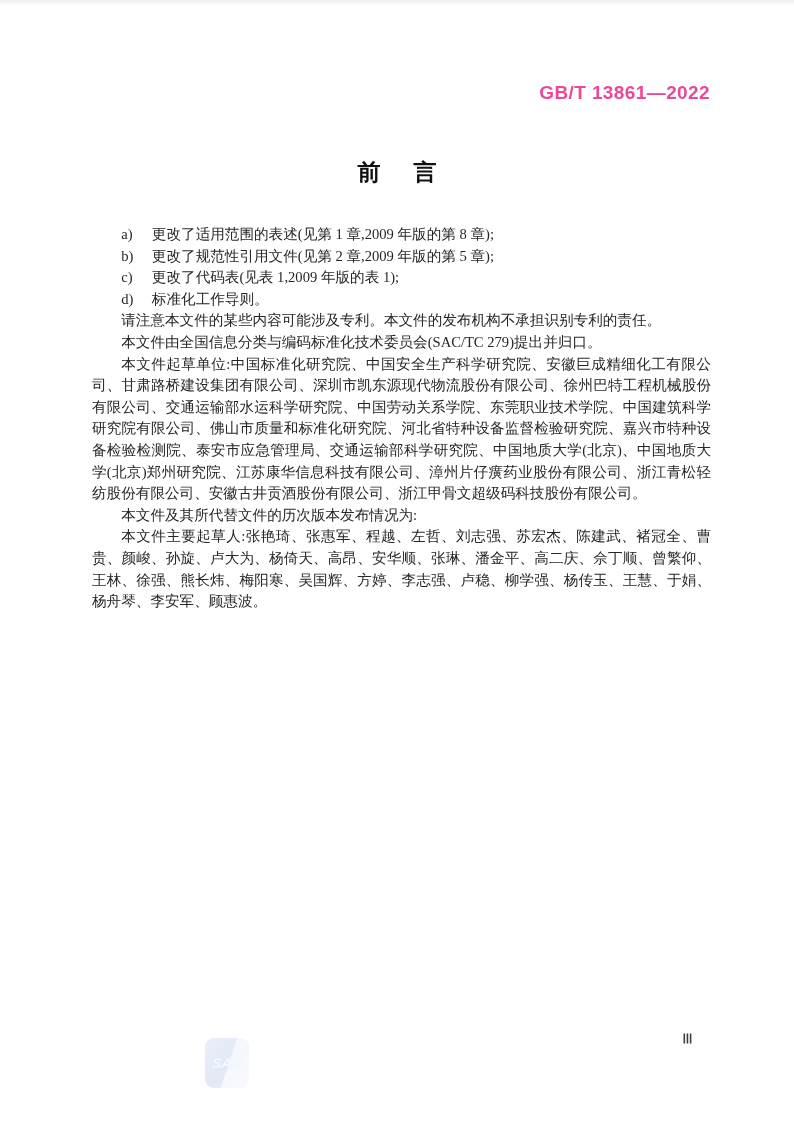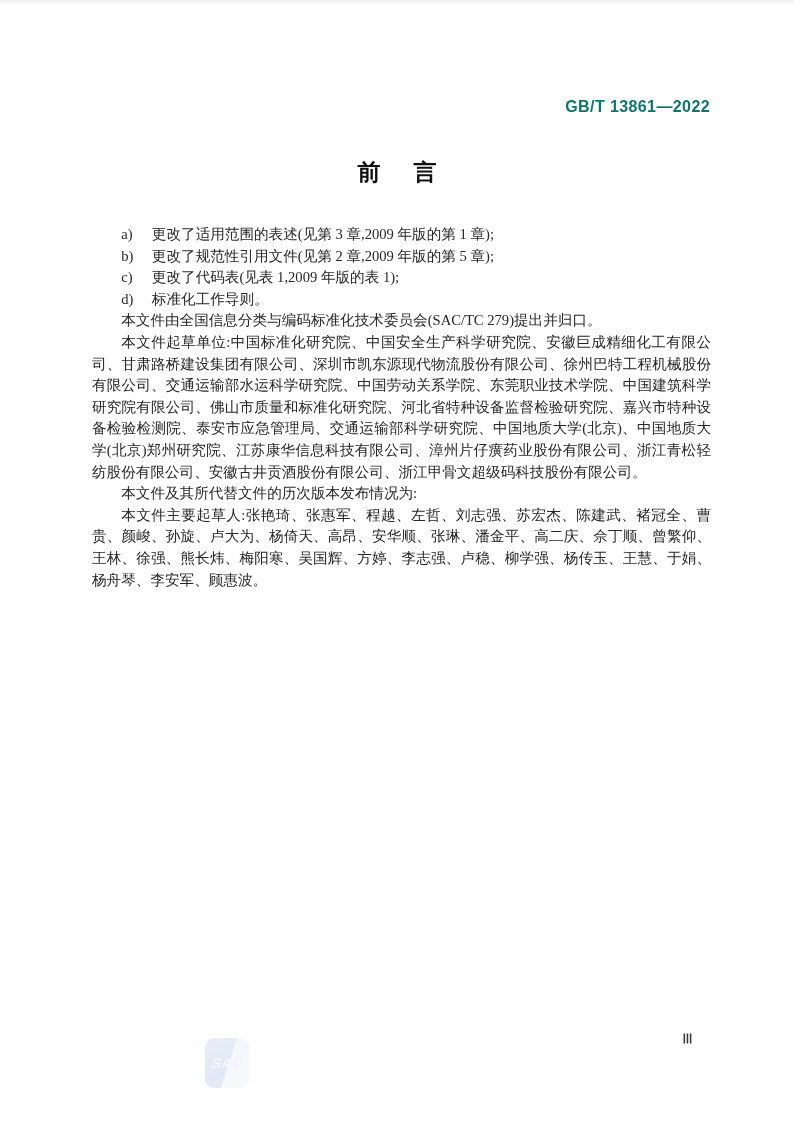--- a/index.html
+++ b/index.html
@@ -20,13 +20,13 @@
   }
   .std-code {
     position: absolute;
-    top: 98px;
+    top: 82px;
     right: 84px;
     font-family: "Liberation Sans", sans-serif;
     font-weight: 700;
-    font-size: 16px;
+    font-size: 19px;
     letter-spacing: 0.4px;
-    color: #0f766e;
+    color: #ec4899;
   }
   .doc-title {
     position: absolute;

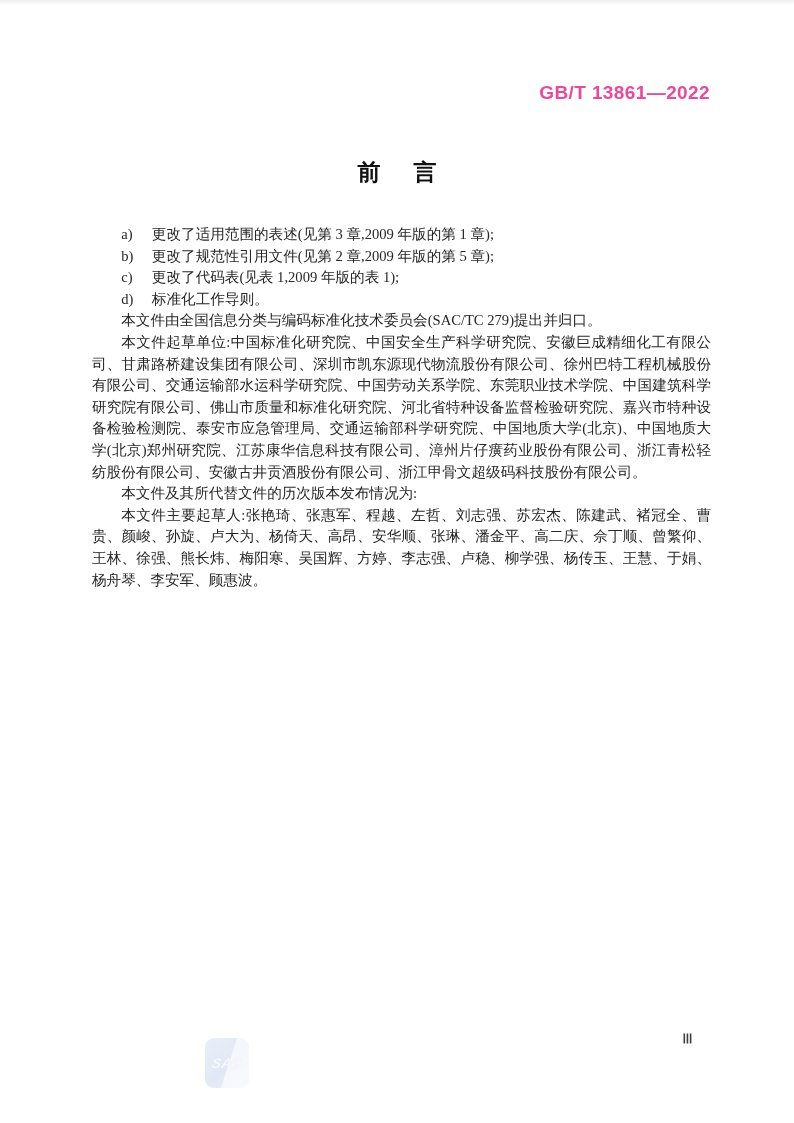--- a/index.html
+++ b/index.html
@@ -116,7 +116,7 @@
   <ul class="change-list">
     <li class="change-item">
       <span class="change-label">a)</span>
-      <span class="change-text">更改了适用范围的表述(见第 3 章,2009 年版的第 1 章);</span>
+      <span class="change-text">更改了适用范围的表述(见第 1 章,2009 年版的第 8 章);</span>
     </li>
     <li class="change-item">
       <span class="change-label">b)</span>

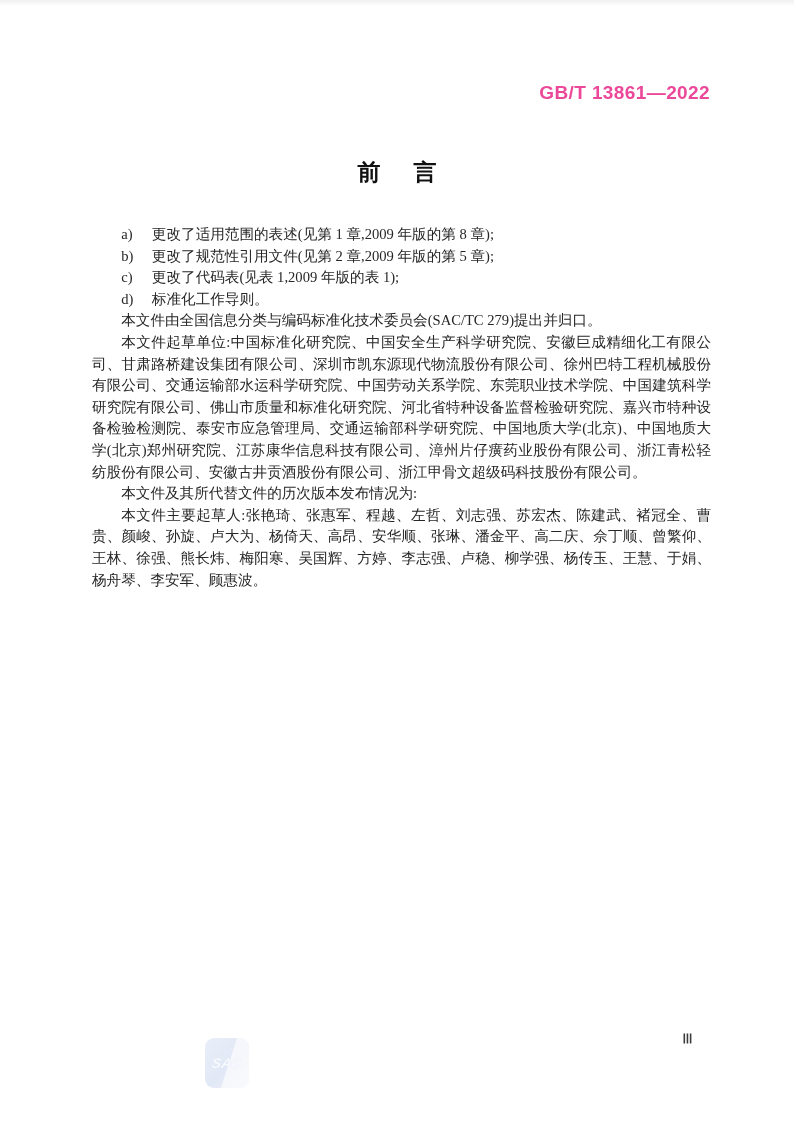--- a/index.html
+++ b/index.html
@@ -132,6 +132,7 @@
     </li>
   </ul>
 
+  <p class="para">请注意本文件的某些内容可能涉及专利。本文件的发布机构不承担识别专利的责任。</p>
   <p class="para">本文件由全国信息分类与编码标准化技术委员会(SAC/TC 279)提出并归口。</p>
   <p class="para">本文件起草单位:中国标准化研究院、中国安全生产科学研究院、安徽巨成精细化工有限公司、甘肃路桥建设集团有限公司、深圳市凯东源现代物流股份有限公司、徐州巴特工程机械股份有限公司、交通运输部水运科学研究院、中国劳动关系学院、东莞职业技术学院、中国建筑科学研究院有限公司、佛山市质量和标准化研究院、河北省特种设备监督检验研究院、嘉兴市特种设备检验检测院、泰安市应急管理局、交通运输部科学研究院、中国地质大学(北京)、中国地质大学(北京)郑州研究院、江苏康华信息科技有限公司、漳州片仔癀药业股份有限公司、浙江青松轻纺股份有限公司、安徽古井贡酒股份有限公司、浙江甲骨文超级码科技股份有限公司。</p>
   <p class="para">本文件及其所代替文件的历次版本发布情况为:</p>

